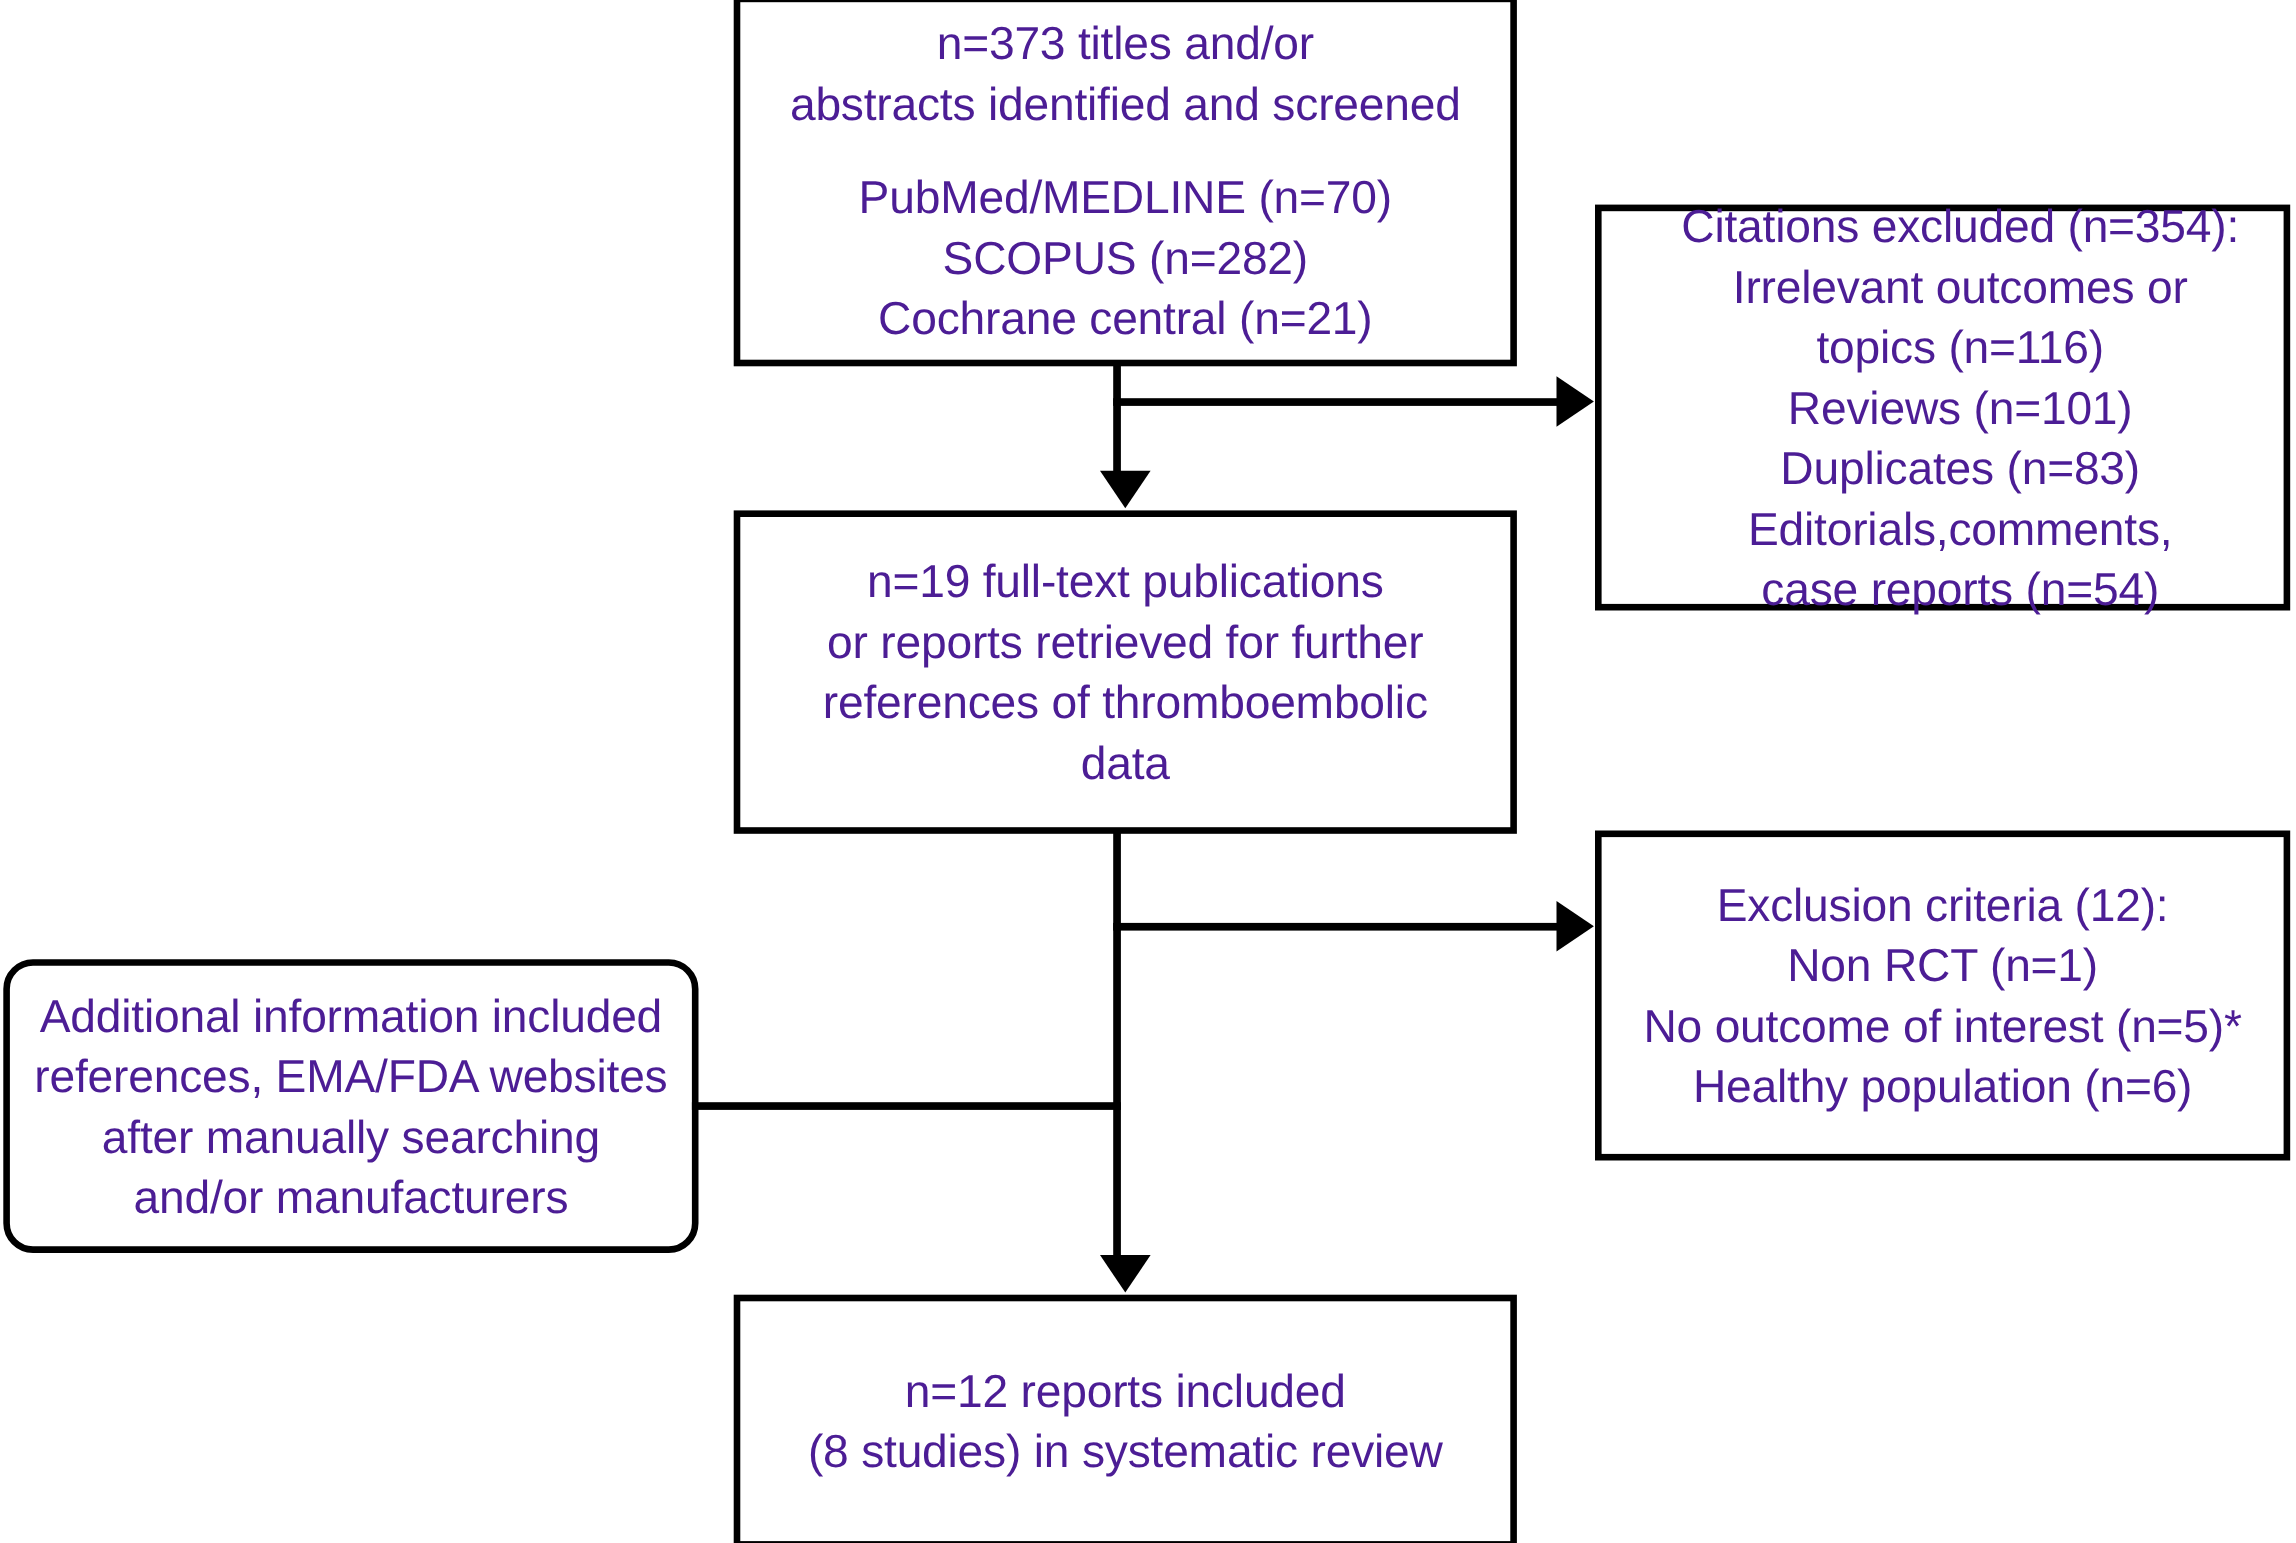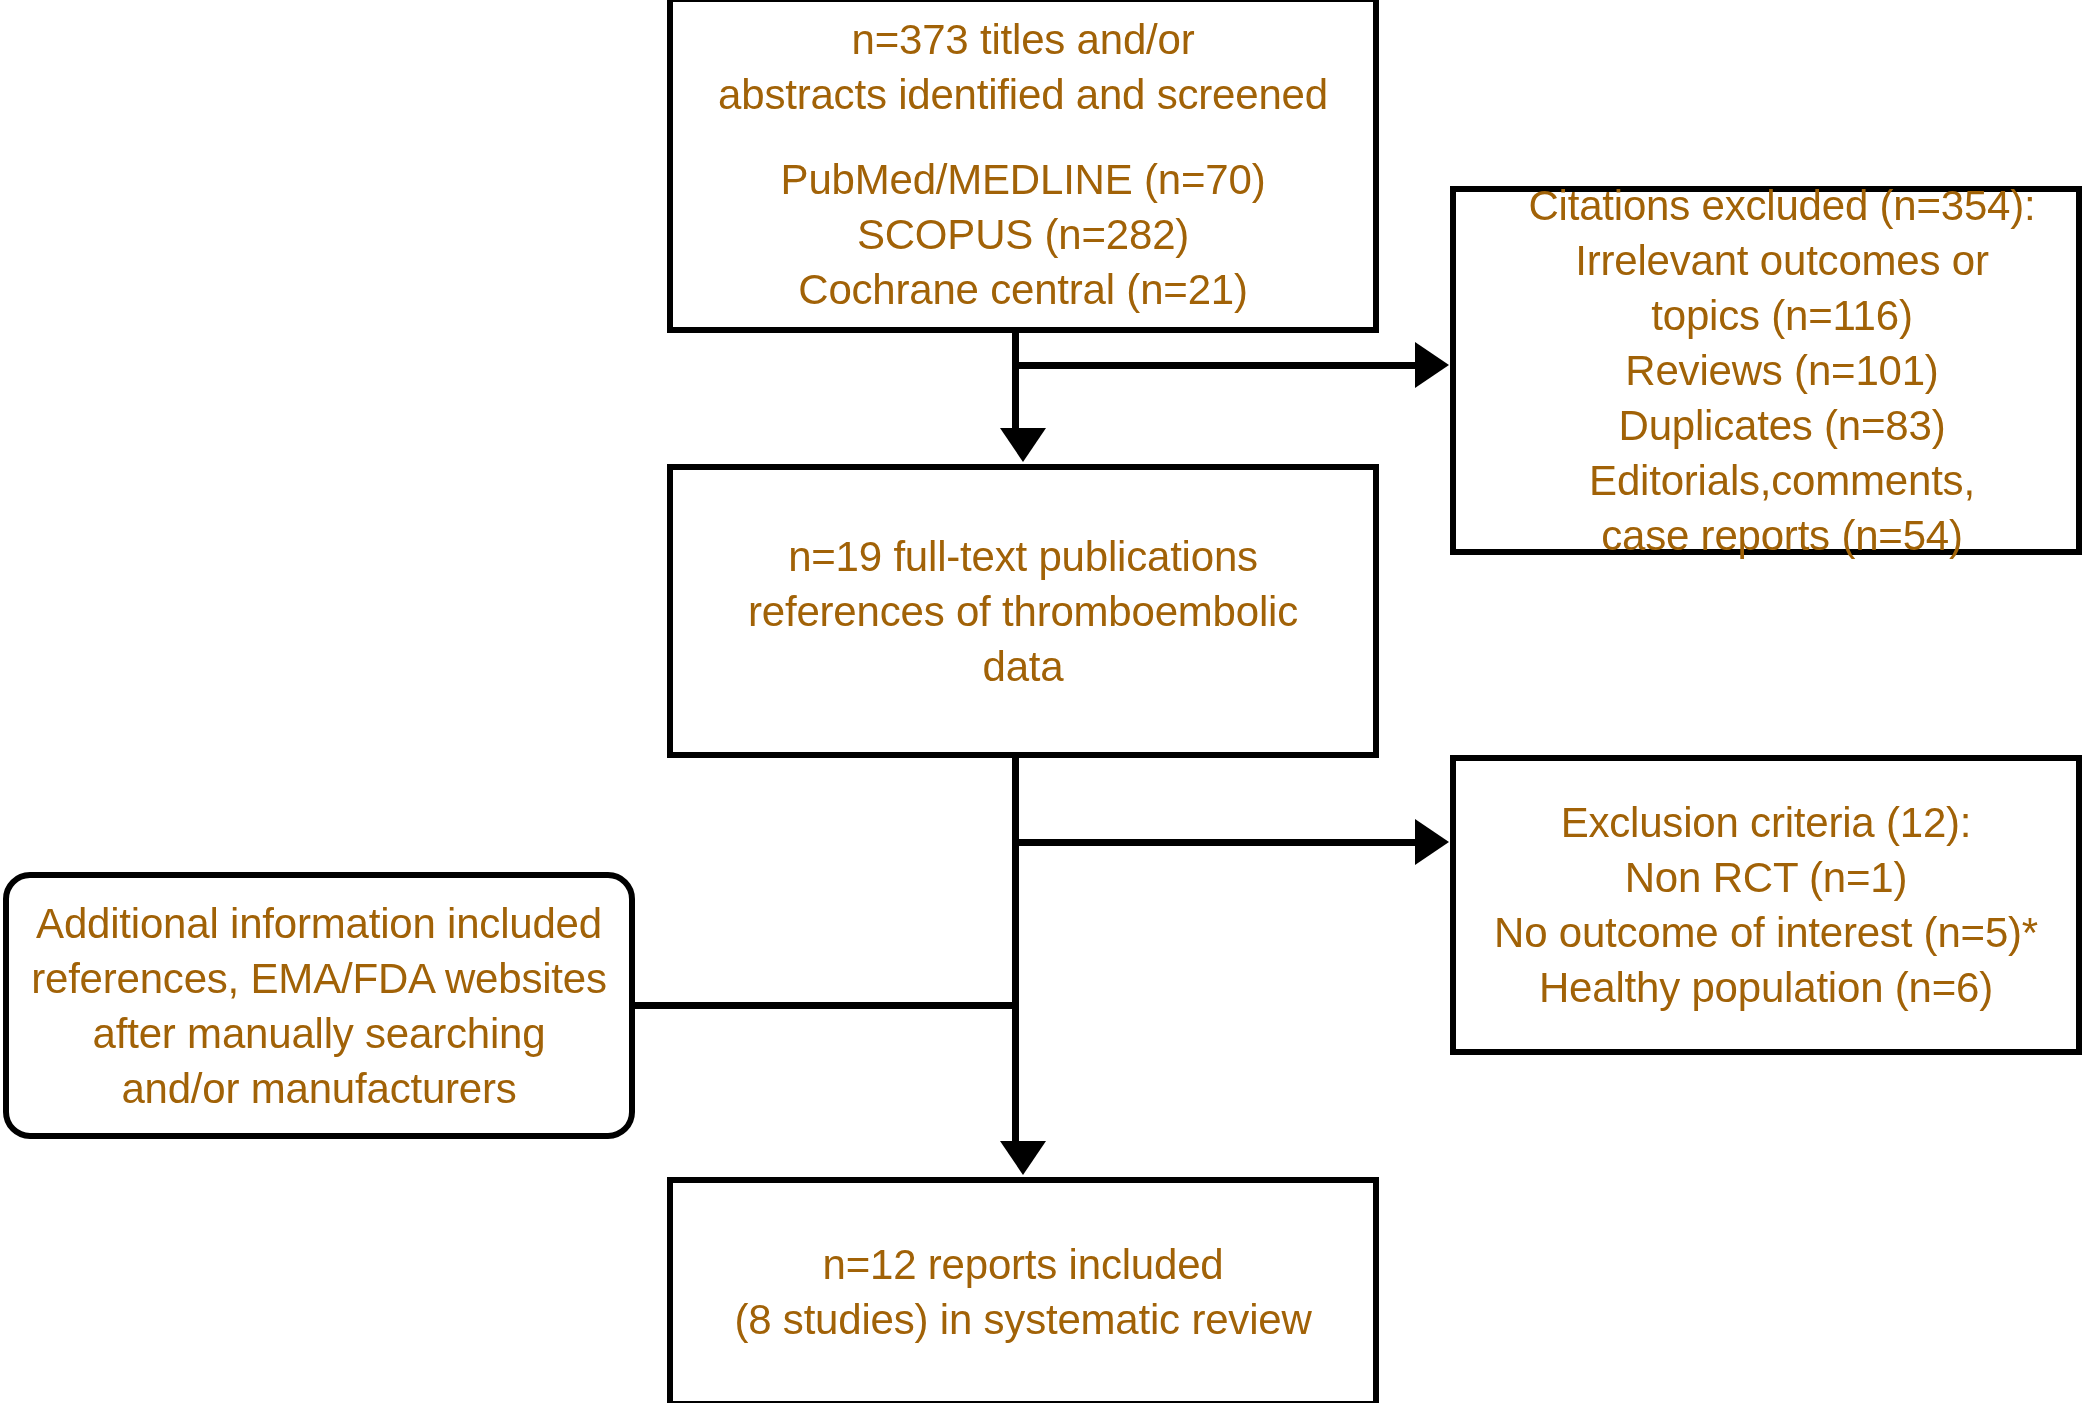--- a/index.html
+++ b/index.html
@@ -13,7 +13,7 @@
     height: 1403px;
     background: #ffffff;
     font-family: "Liberation Sans", sans-serif;
-    color: #a16207;
+    color: #4c1d95;
     overflow: hidden;
   }
   .flowbox {

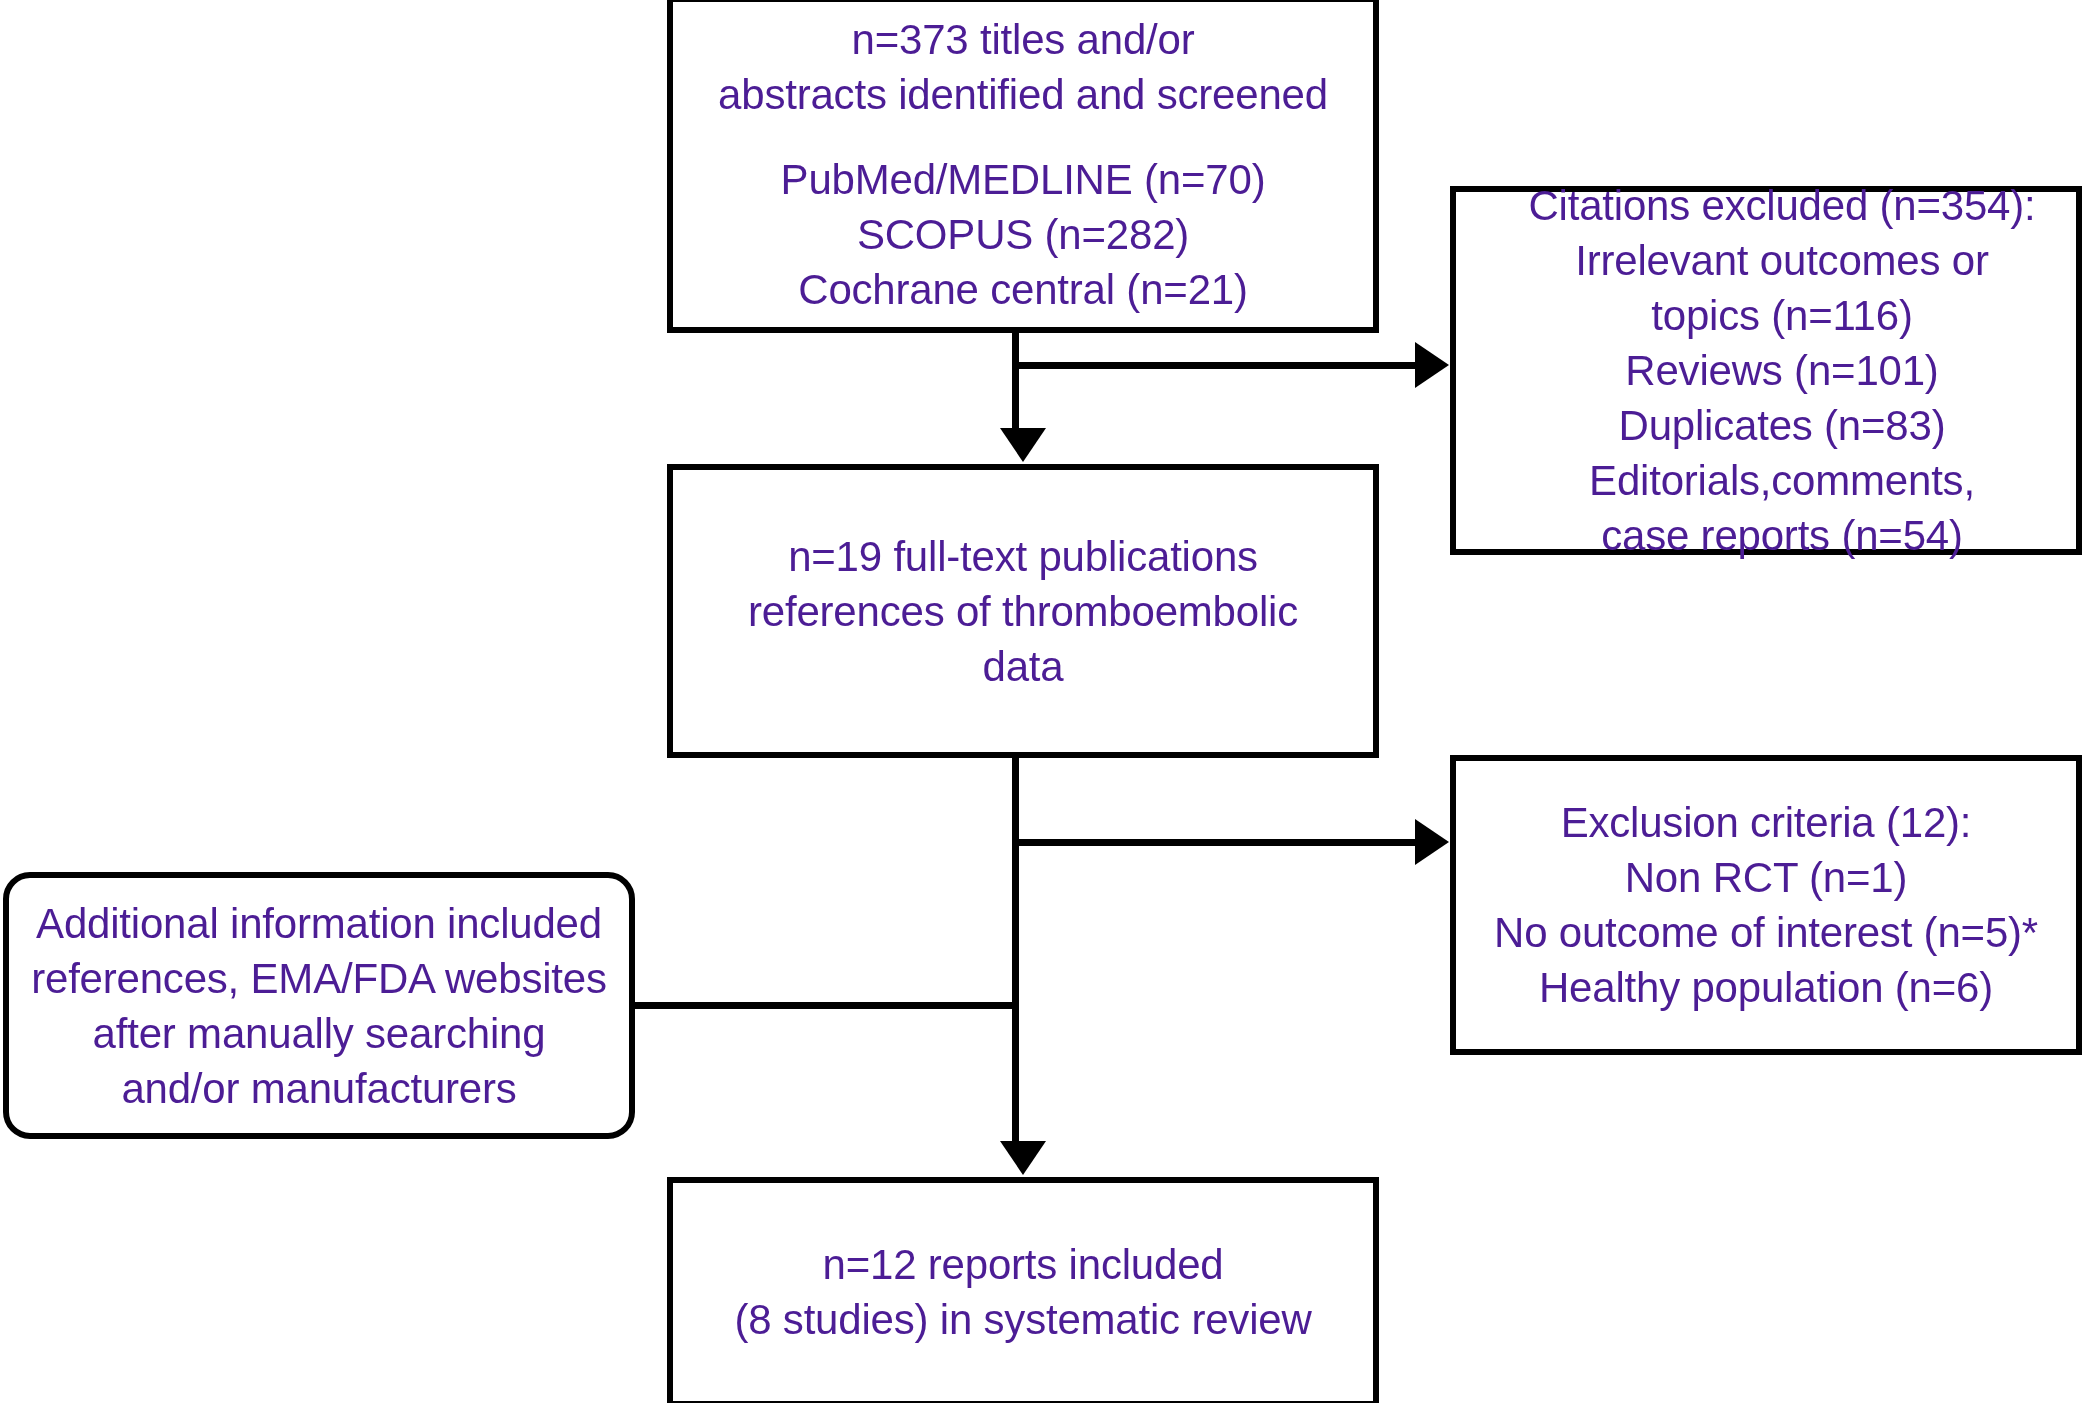--- a/index.html
+++ b/index.html
@@ -114,6 +114,7 @@
 
   <div class="flowbox" id="box-fulltext">
     <span class="line">n=19 full-text publications</span>
+    <span class="line">or reports retrieved for further</span>
     <span class="line">references of thromboembolic</span>
     <span class="line">data</span>
   </div>

